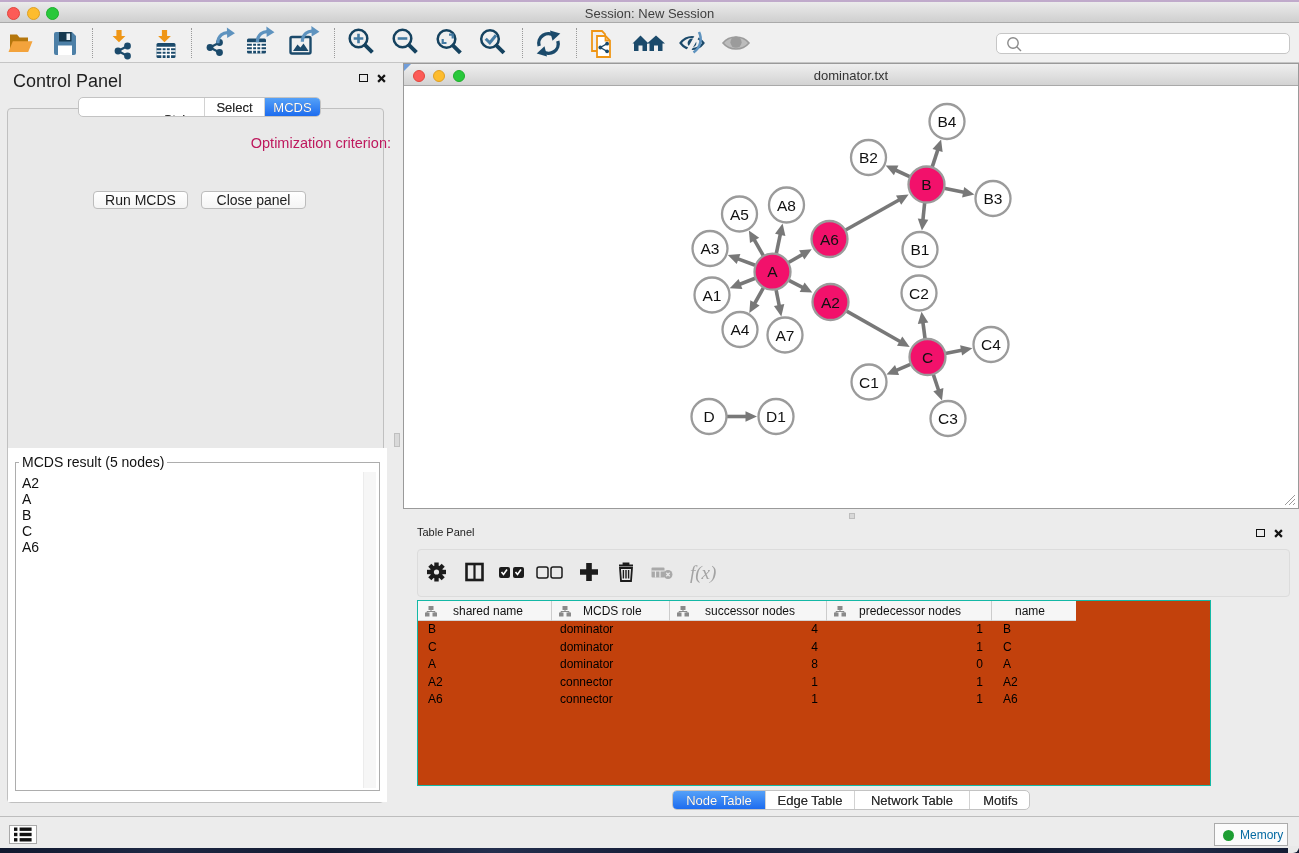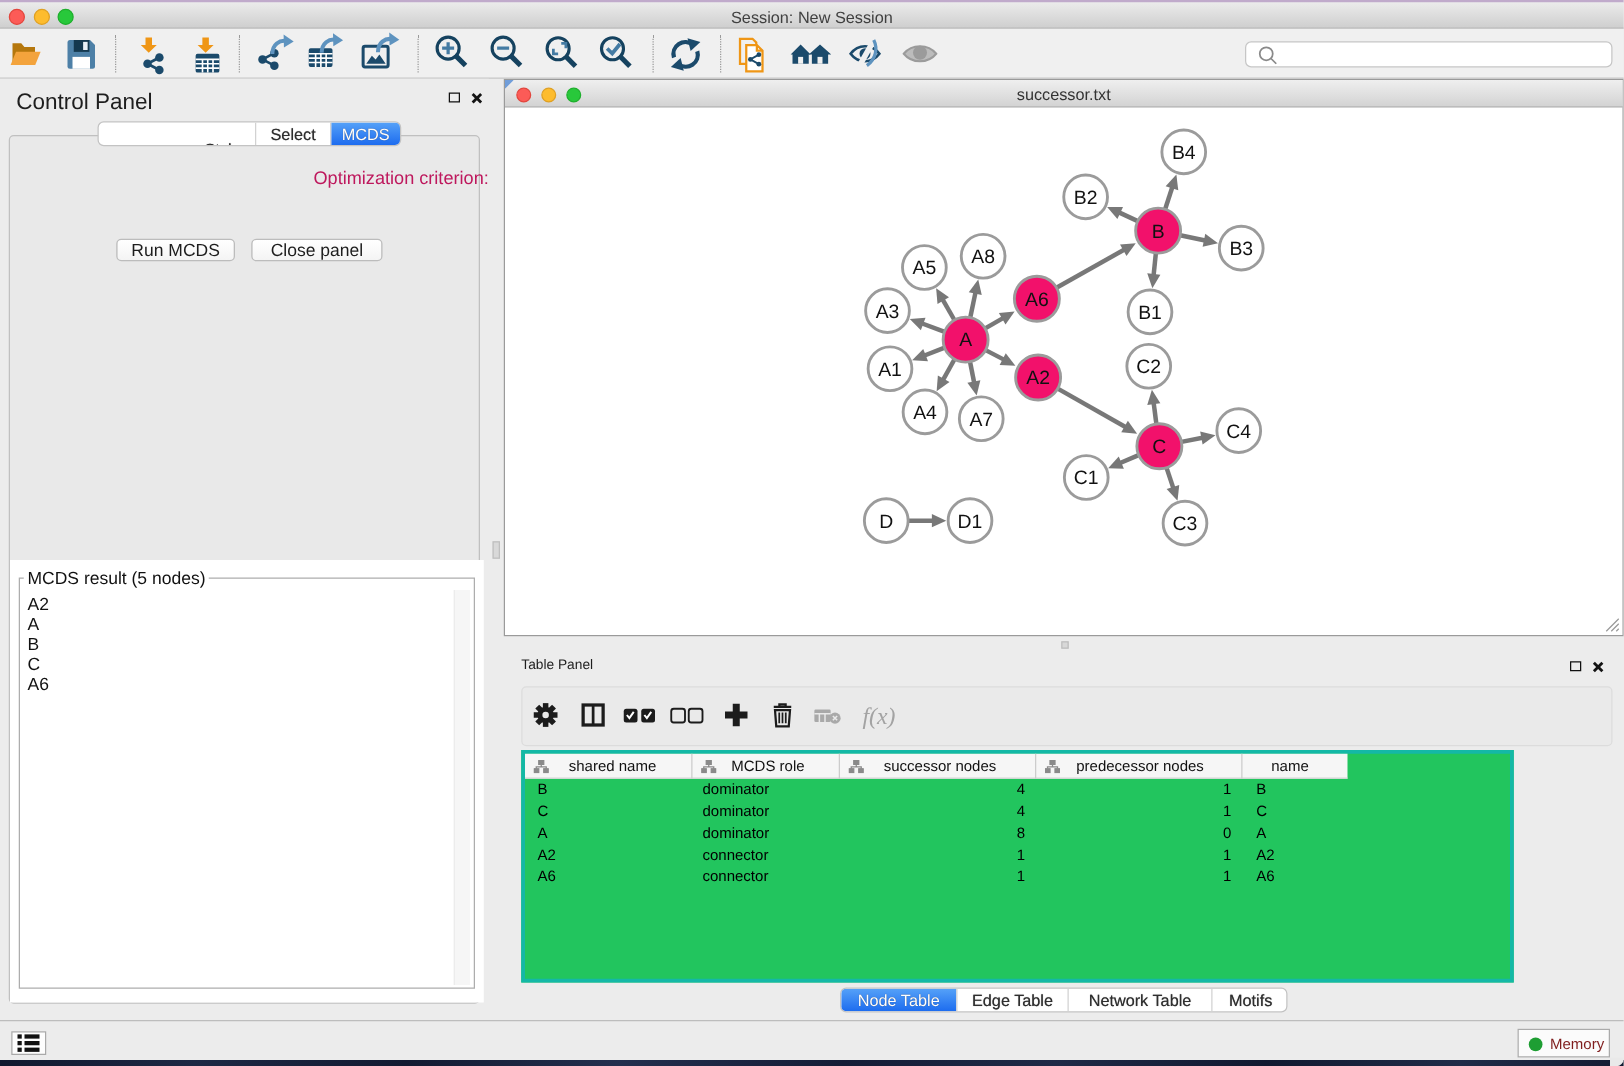--- a/index.html
+++ b/index.html
@@ -236,7 +236,7 @@
     <div class="abs tl2 t" style="left:9px;background:#fc5b57;border:0.5px solid #e2463d;"></div>
     <div class="abs tl2 t" style="left:29px;background:#fdbc2e;border:0.5px solid #dfa023;"></div>
     <div class="abs tl2 t" style="left:49px;background:#28c83b;border:0.5px solid #1eaf2c;"></div>
-    <span class="abs title">successor.txt</span>
+    <span class="abs title">dominator.txt</span>
   </div>
   <div class="abs" id="graphwrap" style="left:0;top:22px;width:894px;height:422px;"><svg width="894" height="423" viewBox="0 0 894 423">
 <line x1="351.2" y1="192.3" x2="334.6" y2="198.8" stroke="#787878" stroke-width="3.6"></line>

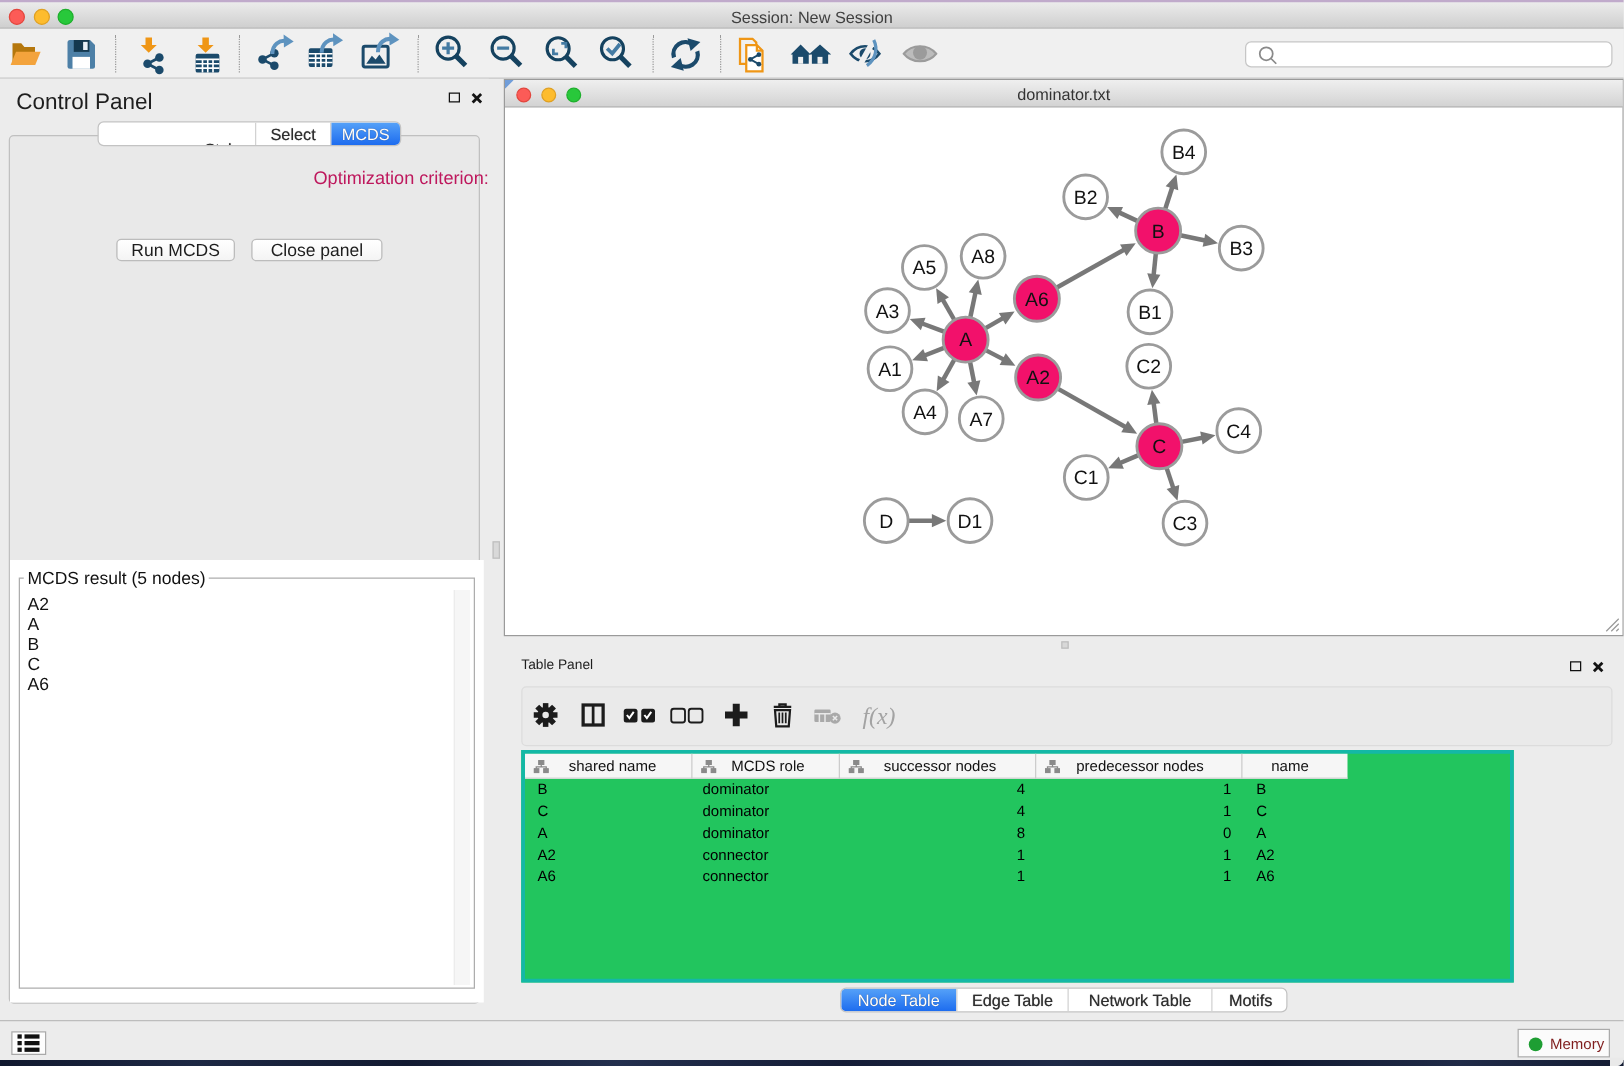--- a/index.html
+++ b/index.html
@@ -50,7 +50,7 @@
 #tp { left:403px; top:522px; width:896px; height:294px; }
 #tphead { left:14px; top:4px; font-size:11px; color:#1e1e1e; }
 #tptools { left:14px; top:27px; width:873px; height:48px; background:#eaeaea; border:1px solid #dcdcdc; border-radius:4px; }
-#tbl { left:14px; top:78px; width:794px; height:186px; background:#22c55e; border:3px solid #14b8a6; }
+#tbl { left:14px; top:78px; width:794px; height:186px; background:#c2410c; border:1px solid #14b8a6; }
 #thead { left:0; top:0; width:658px; height:20px; background:#f6f6f6; border-bottom:1px solid #d4d4d4; }
 #thead .hcell { top:0; height:20px; border-right:1px solid #cccccc; }
 #thead .hlabel { font-size:12px; color:#111; top:3px; }

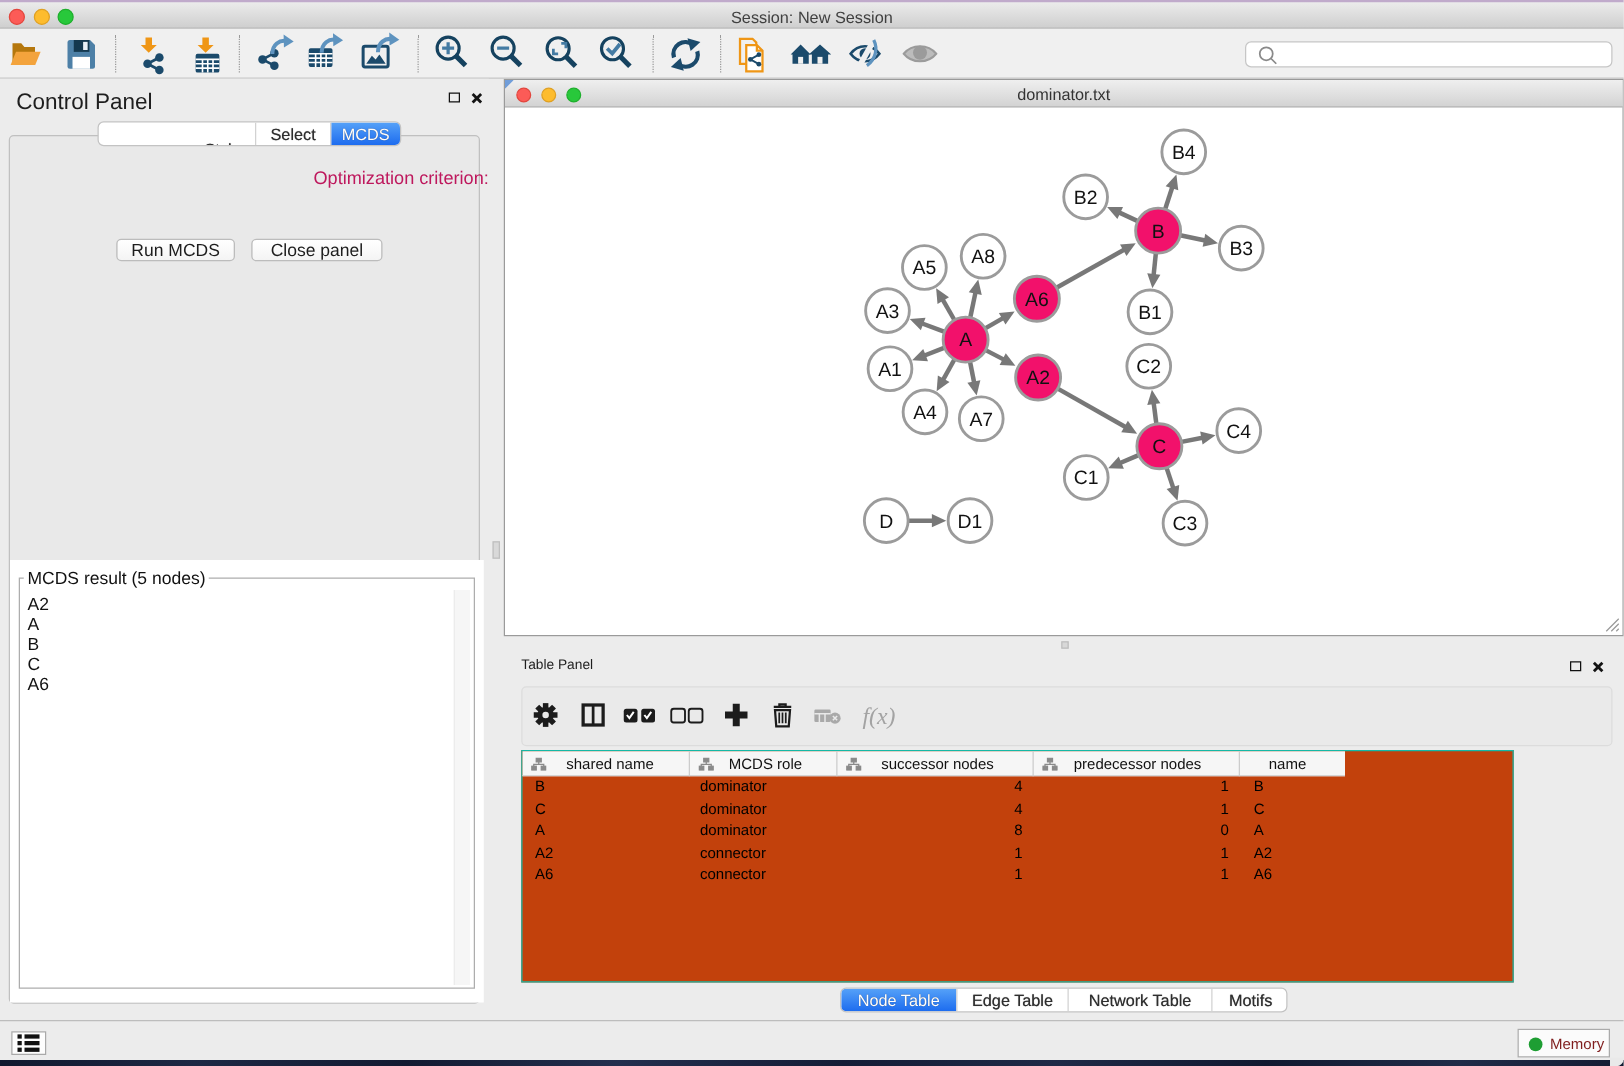--- a/index.html
+++ b/index.html
@@ -61,7 +61,7 @@
 #status { left:0; top:816px; width:1299px; height:32px; background:#ececec; border-top:1px solid #bdbdbd; }
 #listbtn { left:9px; top:8px; width:28px; height:19px; background:#fdfdfd; border:1px solid #a9a9a9; }
 #membtn { left:1214px; top:6px; width:74px; height:23px; background:#fbfbfb; border:1px solid #ababab;
-  font-size:12px; color:#7f1d1d; }
+  font-size:12px; color:#0369a1; }
 #membtn .dot { left:8px; top:6px; width:11px; height:11px; background:#1e9e33; border-radius:50%; }
 #membtn span.lbl { left:25px; top:4px; }
 #darkstrip { left:0; top:848px; width:1299px; height:5px; background:linear-gradient(90deg,#10182e 0%,#1d2844 12%,#121a31 25%,#232f4e 38%,#141c36 52%,#1f2a47 65%,#111930 78%,#202b48 90%,#131b32 100%); }

